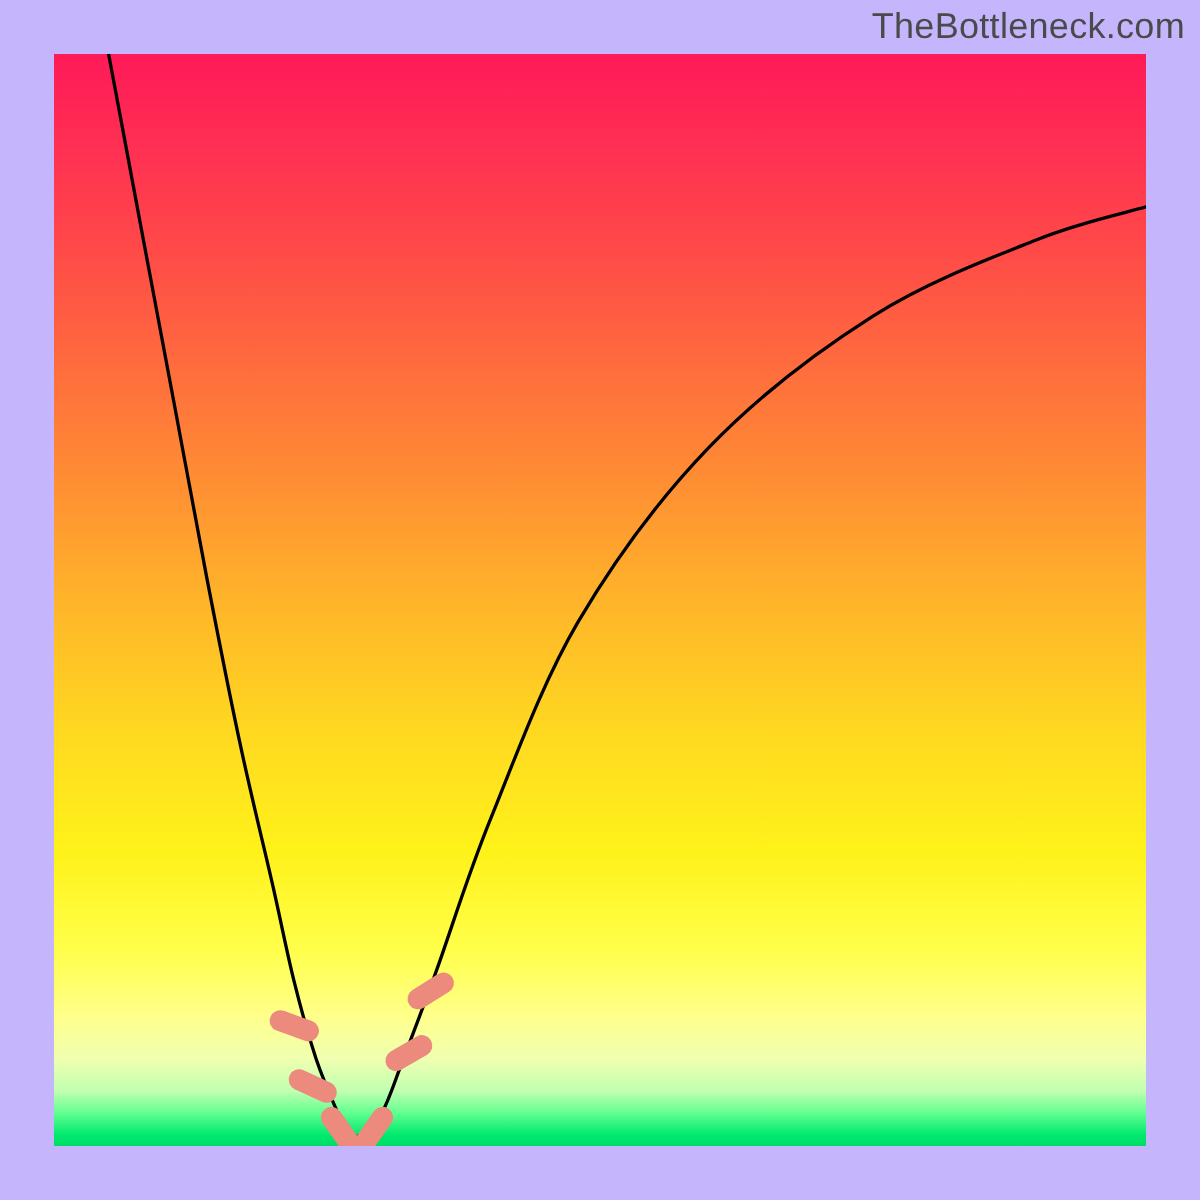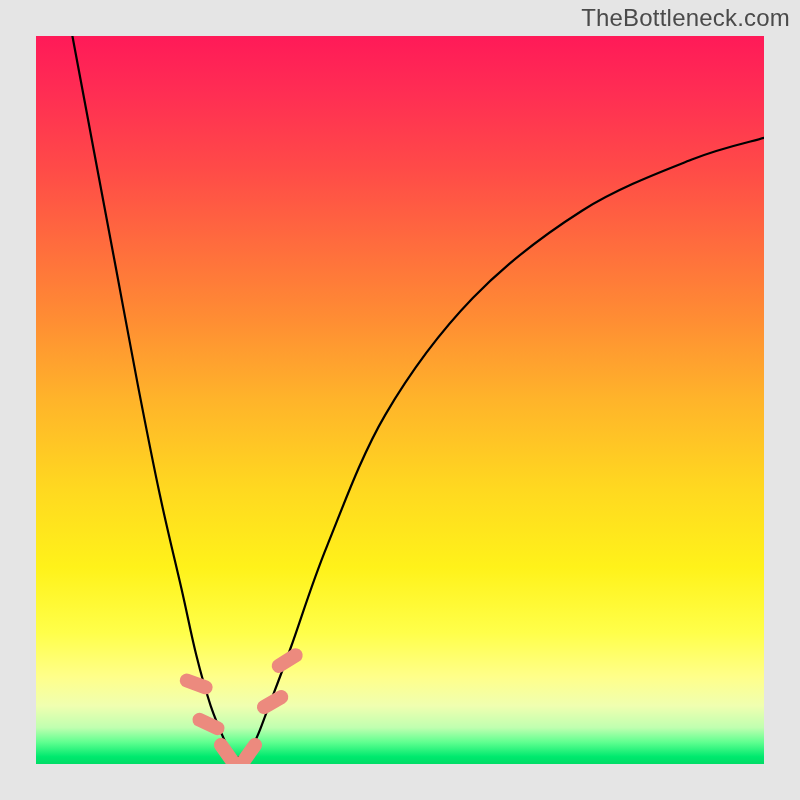--- a/index.html
+++ b/index.html
@@ -15,7 +15,7 @@
     position: relative;
     width: 800px;
     height: 800px;
-    background: #e5e5e5;
+    background: #c4b5fd;
     text-align: center;
   }
   .watermark {

